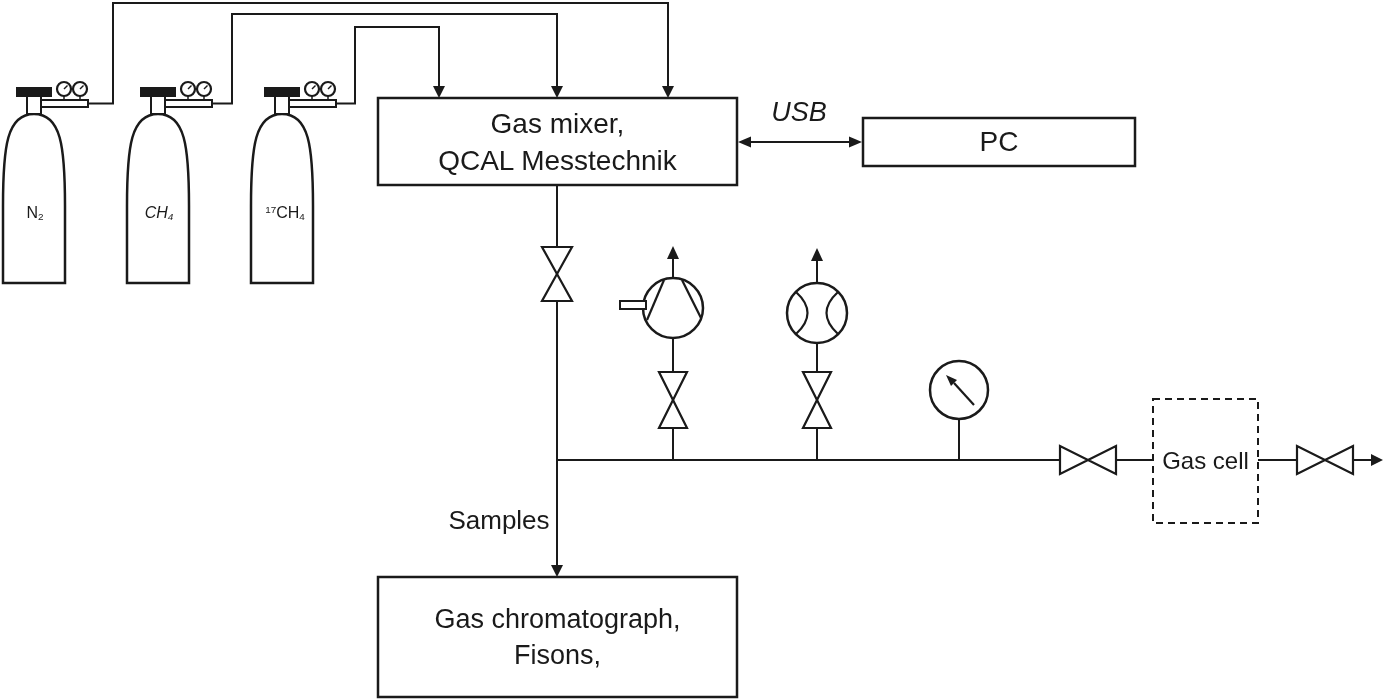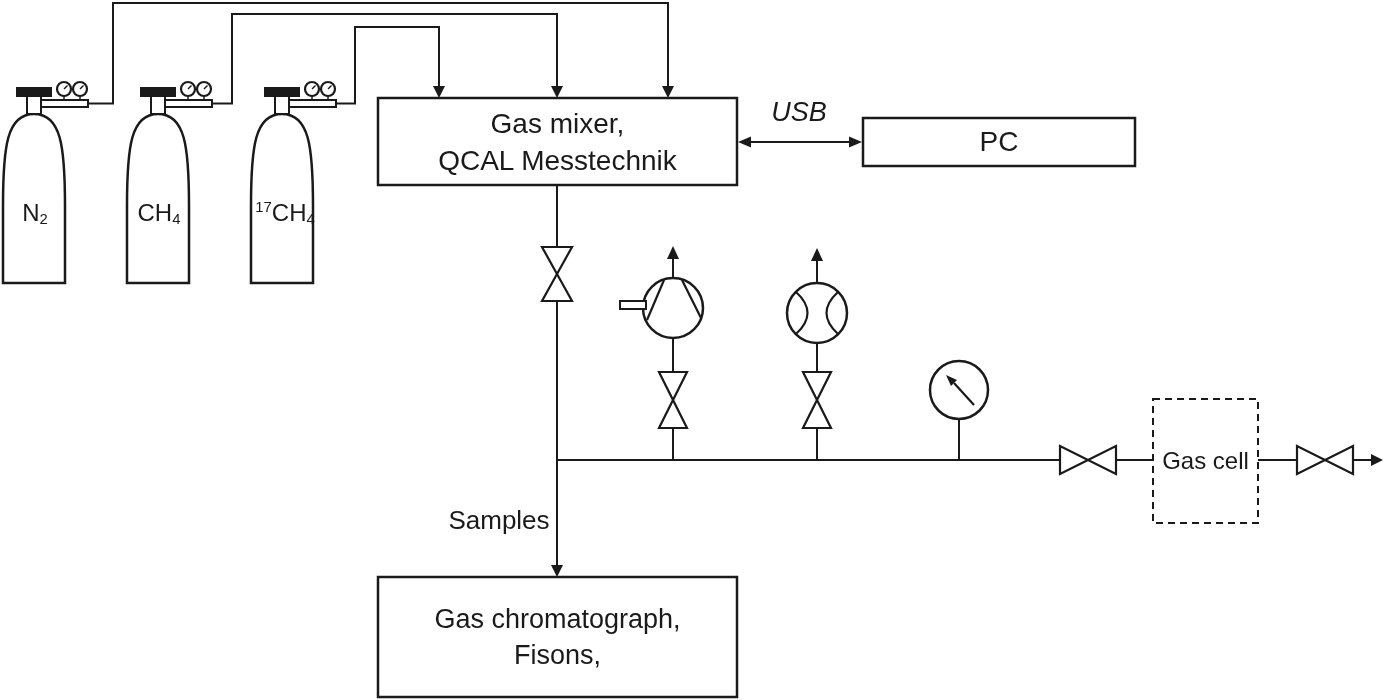--- a/index.html
+++ b/index.html
@@ -9,7 +9,7 @@
   .lbl{position:absolute;transform:translate(-50%,-50%);white-space:nowrap;}
   .boxtext{position:absolute;display:flex;flex-direction:column;align-items:center;
            justify-content:center;text-align:center;}
-  .cyl-label{font-size:24px;}
+  .cyl-label{font-size:16px;}
   .sup{font-size:0.62em;vertical-align:0.55em;}
   .sub{font-size:0.62em;vertical-align:-0.25em;}
   .mixer-text{font-size:28px;line-height:37px;}

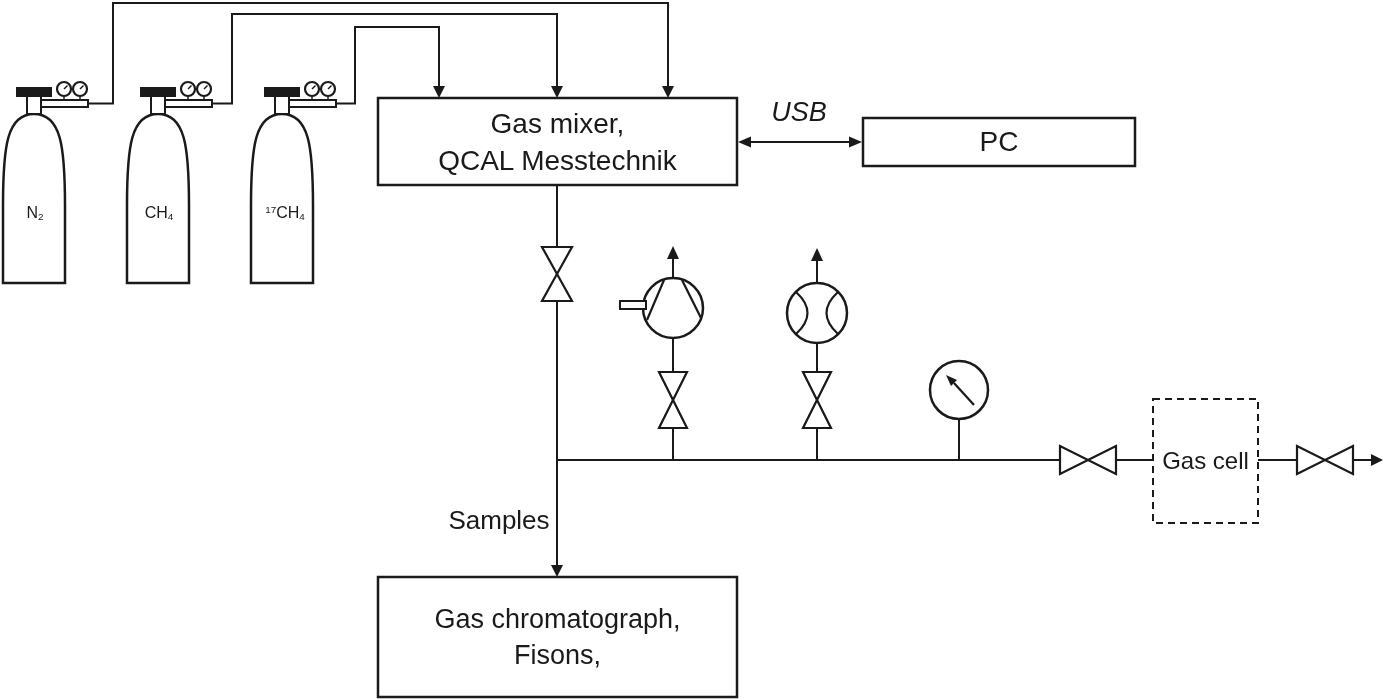--- a/index.html
+++ b/index.html
@@ -149,7 +149,7 @@
 
 <div class="lbl cyl-label" style="left:35px;top:213px;"><span class="sup"></span><span>N</span><span class="sub">2</span></div>
 
-<div class="lbl cyl-label" style="left:159px;top:213px;"><span class="sup"></span><span>CH</span><span class="sub">4</span></div>
+<div class="lbl cyl-label" style="left:159px;top:213px;font-style:italic;"><span class="sup"></span><span>CH</span><span class="sub">4</span></div>
 
 <div class="lbl cyl-label" style="left:285px;top:213px;"><span class="sup">17</span><span>CH</span><span class="sub">4</span></div>
 

